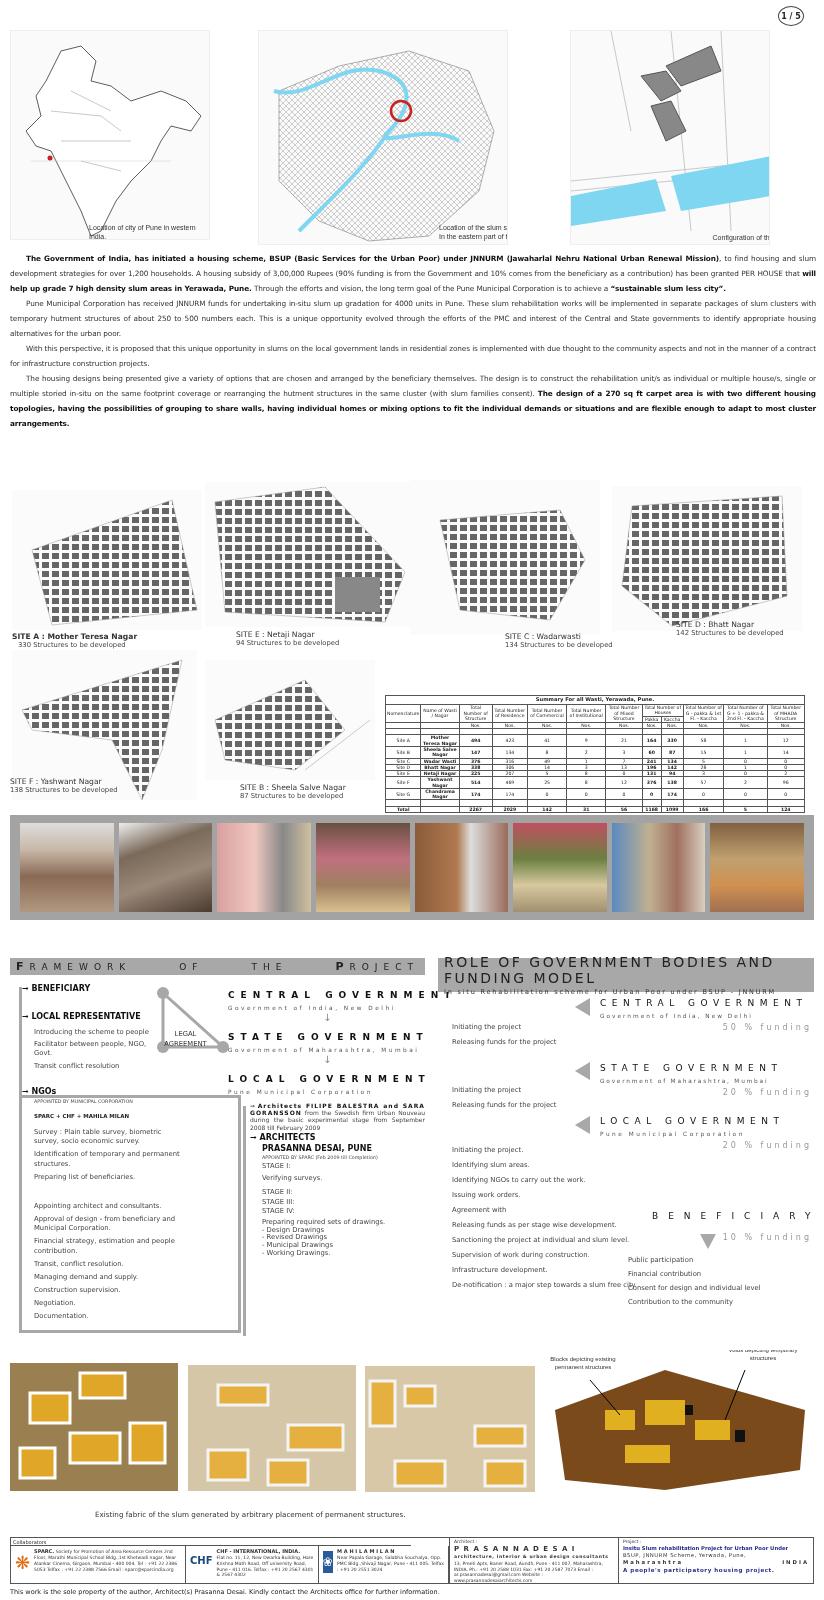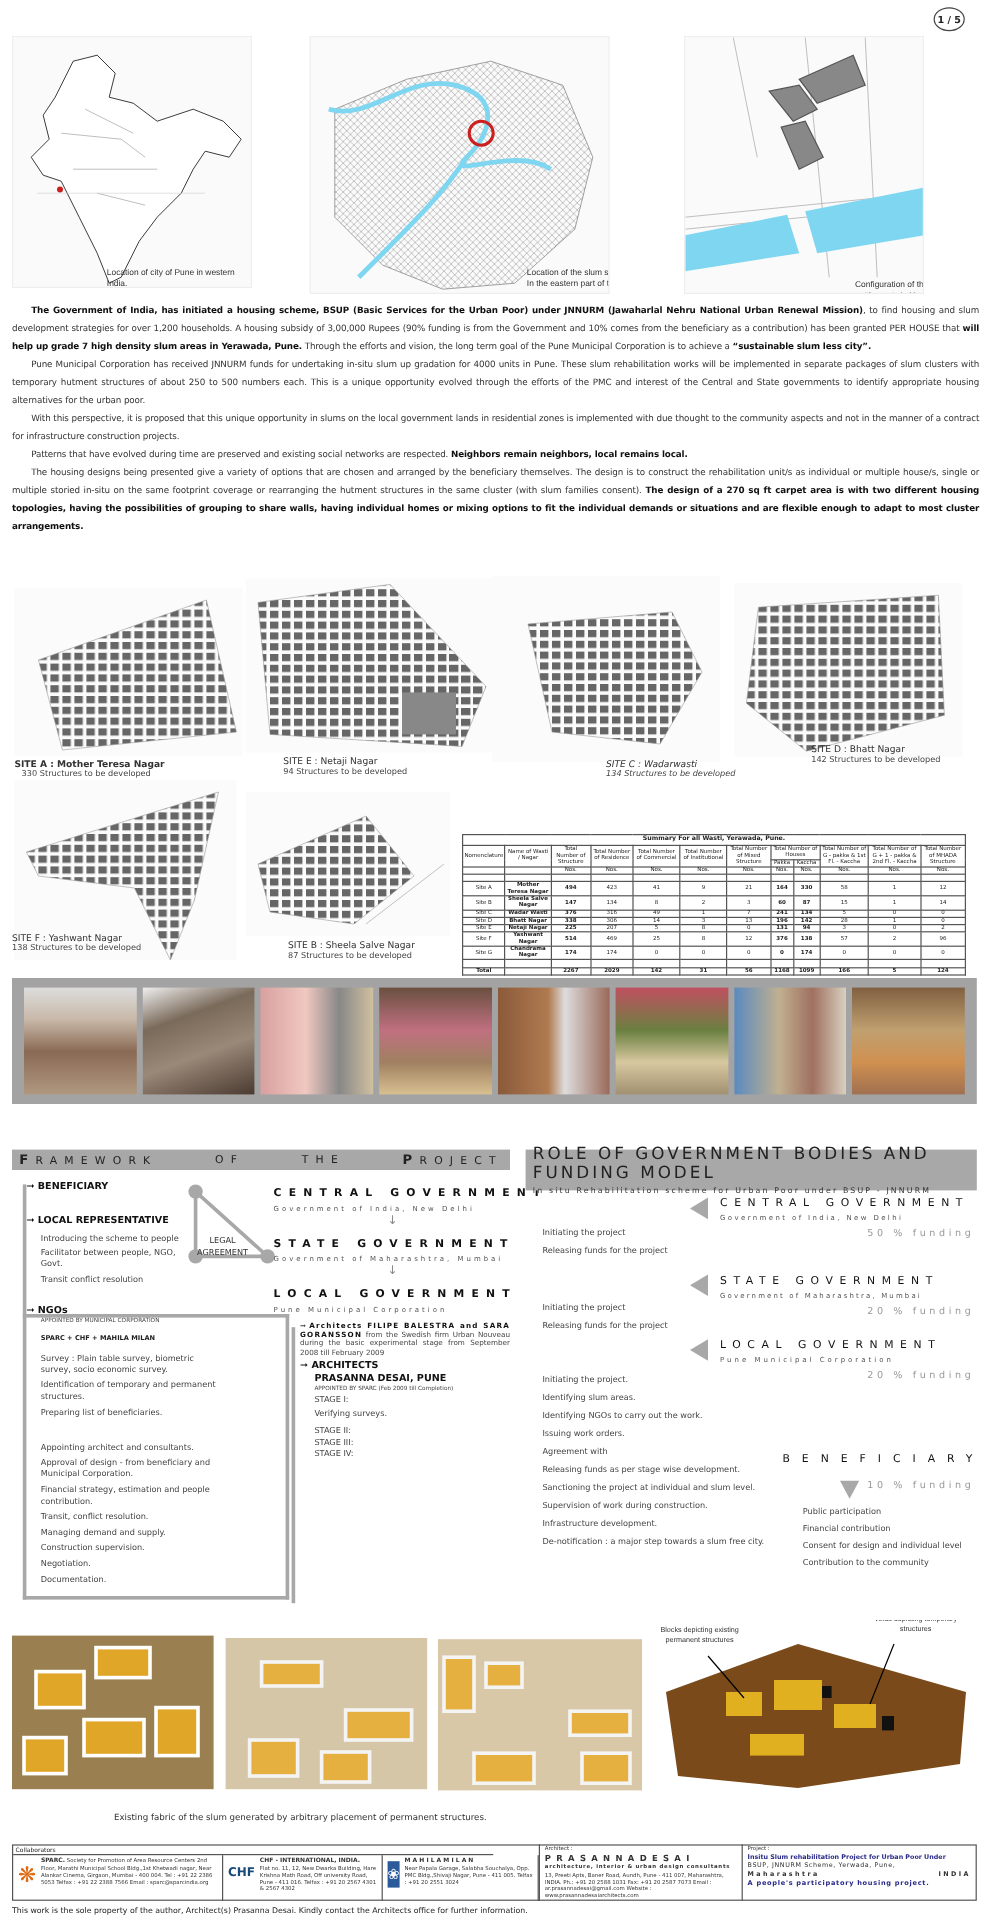--- a/index.html
+++ b/index.html
@@ -80,7 +80,6 @@
   <p><b>The Government of India, has initiated a housing scheme, BSUP  (Basic Services for the Urban Poor) under JNNURM (Jawaharlal Nehru National Urban Renewal Mission)</b><span>, to find housing and slum development strategies for over 1,200 households. A housing subsidy of 3,00,000 Rupees (90% funding is from the Government and 10% comes from the beneficiary as a contribution) has been granted PER HOUSE that </span><b>will help up grade 7 high density slum areas in Yerawada, Pune.</b><span>  Through the efforts and vision, the long term goal of the Pune Municipal Corporation is to achieve a </span><b>“sustainable slum less city”.</b></p>
   <p>Pune Municipal Corporation has received JNNURM funds for undertaking in-situ slum up gradation for 4000 units in Pune. These slum rehabilitation works will be implemented in separate packages of slum clusters with temporary hutment structures of about 250 to 500 numbers each.  This is a unique opportunity evolved through the efforts of the PMC and interest of the Central and State governments to identify appropriate housing alternatives for the urban poor.</p>
   <p>With this perspective, it is proposed that this unique opportunity in slums on the local government lands in residential zones is implemented with due thought to the community aspects and not in the manner of a contract for infrastructure construction projects.</p>
-  <p><span>Patterns that have evolved during time are preserved and existing social networks are respected. </span><b>Neighbors remain neighbors, local remains local.</b></p>
   <p><span>The housing designs being presented give a variety of options that are chosen and arranged by the beneficiary themselves. The design is to construct the rehabilitation unit/s as individual or multiple house/s, single or multiple storied in-situ on the same footprint coverage or rearranging the hutment structures in the same cluster (with slum families consent). </span><b>The design of a 270 sq ft carpet area is with two different housing topologies, having the possibilities of grouping to share walls, having individual homes or mixing options to fit the individual demands or situations and are flexible enough to adapt to most cluster arrangements.</b></p>
 </div>
 

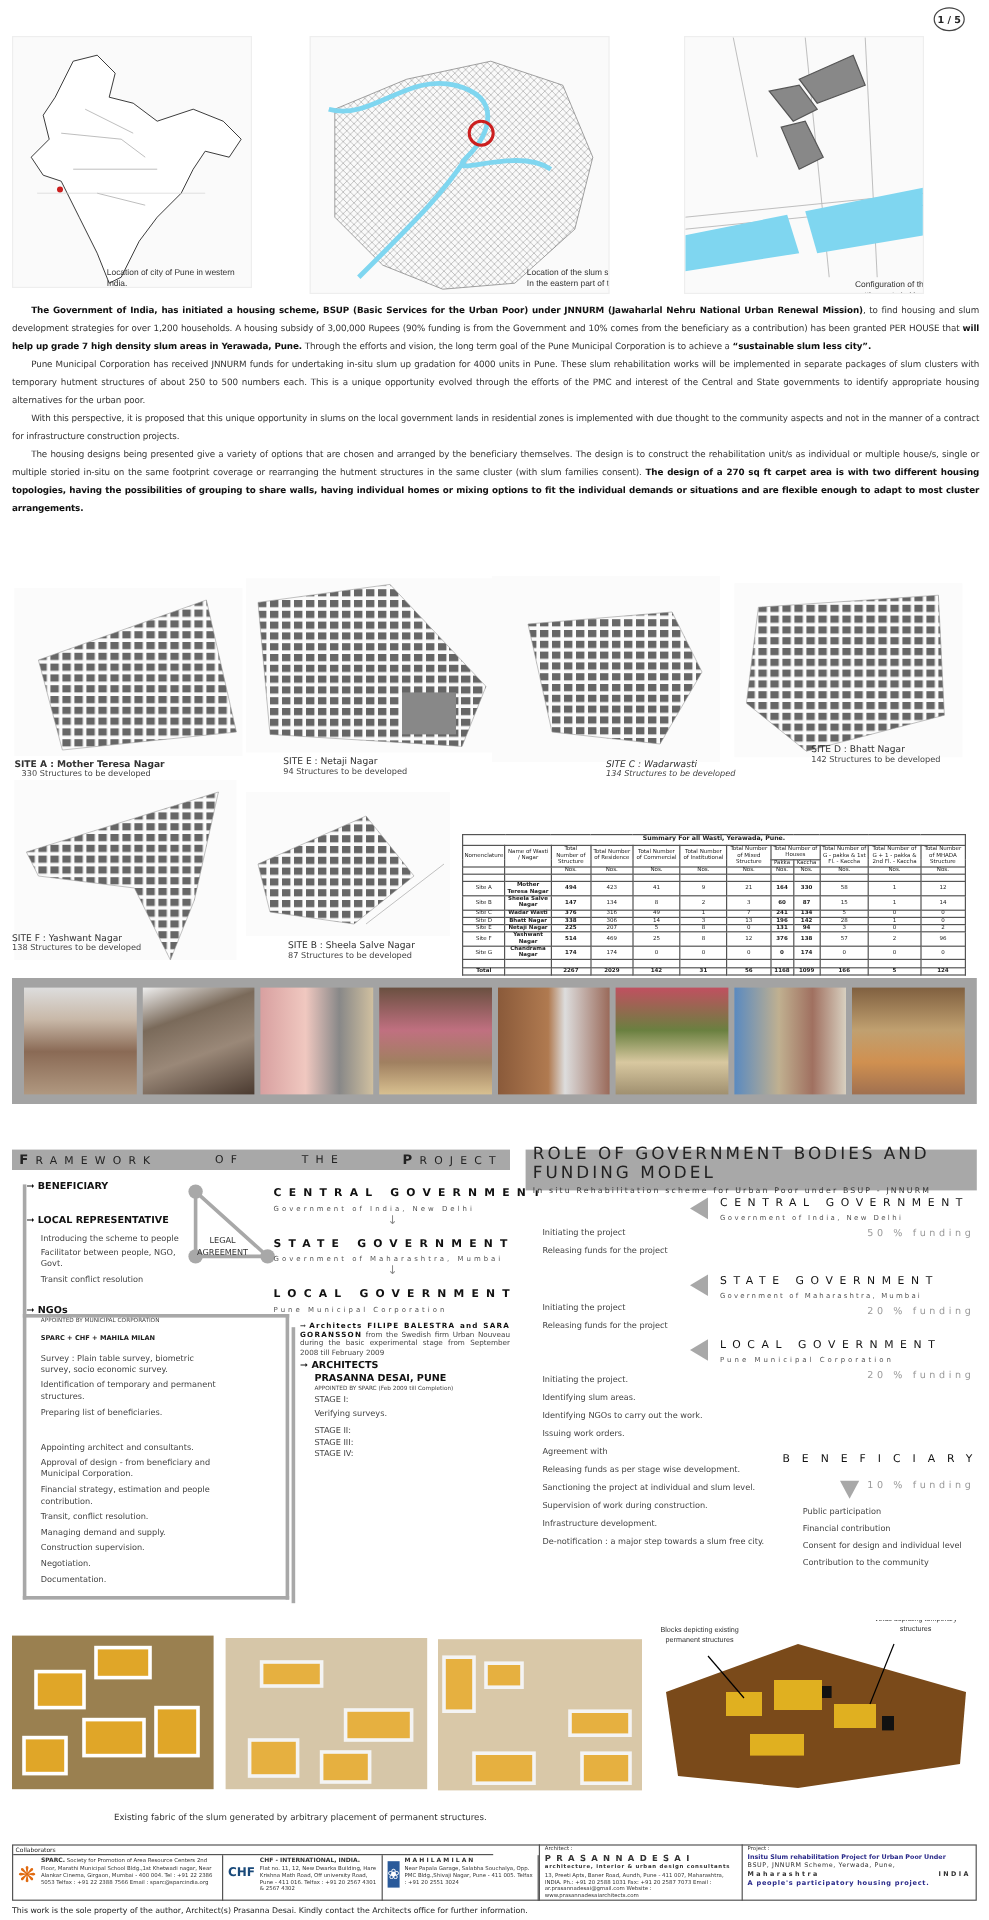--- a/index.html
+++ b/index.html
@@ -108,7 +108,7 @@
       <path d="M30 40 L150 30 L175 80 L140 140 L50 130 Z" fill="url(#blk)" stroke="#999" stroke-width="0.5"></path>
     </svg>
 </div>
-<div class="abs site-lbl" style="left:505px;top:632px;font-style:italic;"><b style="font-weight:normal">SITE C : Wadarwasti</b><span>134 Structures to be developed</span></div>
+<div class="abs site-lbl" style="left:505px;top:632px;"><b style="font-weight:normal">SITE C : Wadarwasti</b><span>134 Structures to be developed</span></div>
 
 <div class="abs site" style="left:612px;top:486px;width:190px;height:145px;">
   <svg width="190" height="145">

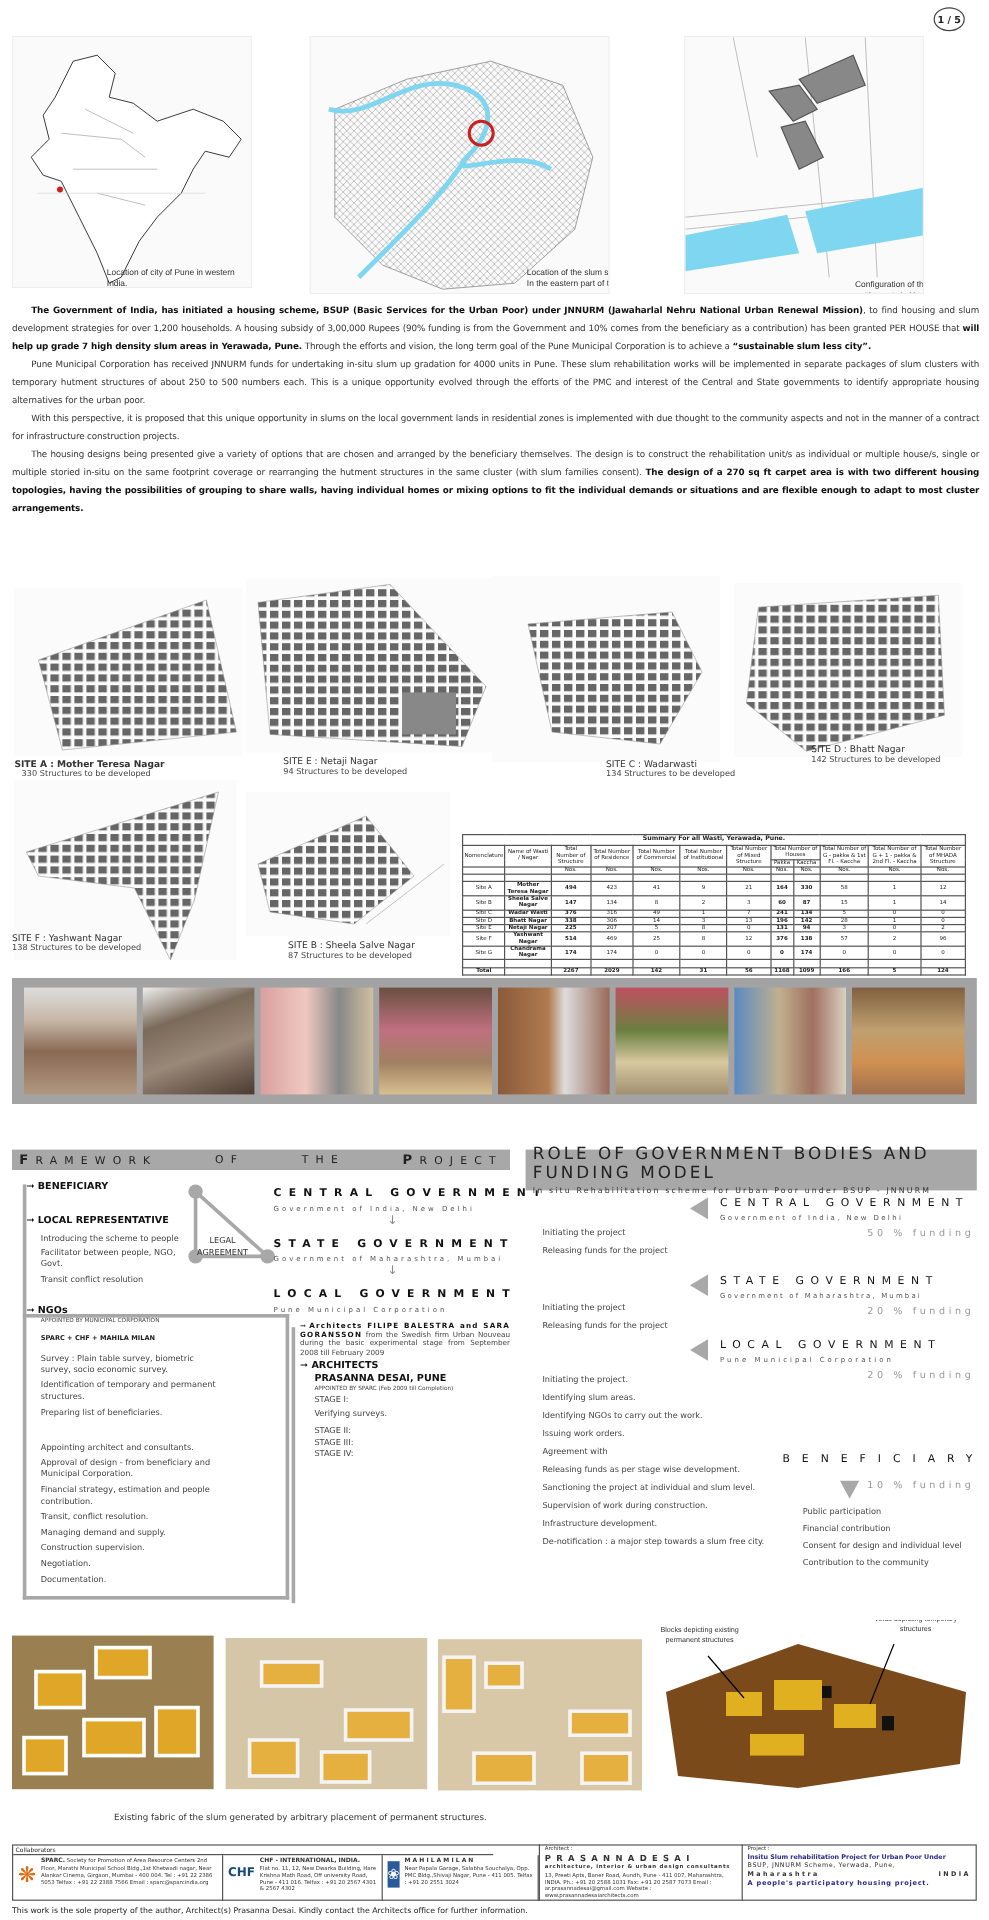--- a/index.html
+++ b/index.html
@@ -389,6 +389,11 @@
   <div>STAGE II:</div>
   <div>STAGE III:</div>
   <div>STAGE IV:</div>
+  <div style="margin-top:3px;white-space:pre-line;line-height:1.15">Preparing required sets of drawings.
+- Design Drawings
+- Revised Drawings
+- Municipal Drawings
+- Working Drawings.</div>
 </div>
 
 <div class="abs band" style="left:438px;top:958px;width:376px;height:34px;flex-direction:column;align-items:flex-start;justify-content:center;padding-left:6px;letter-spacing:2px;">

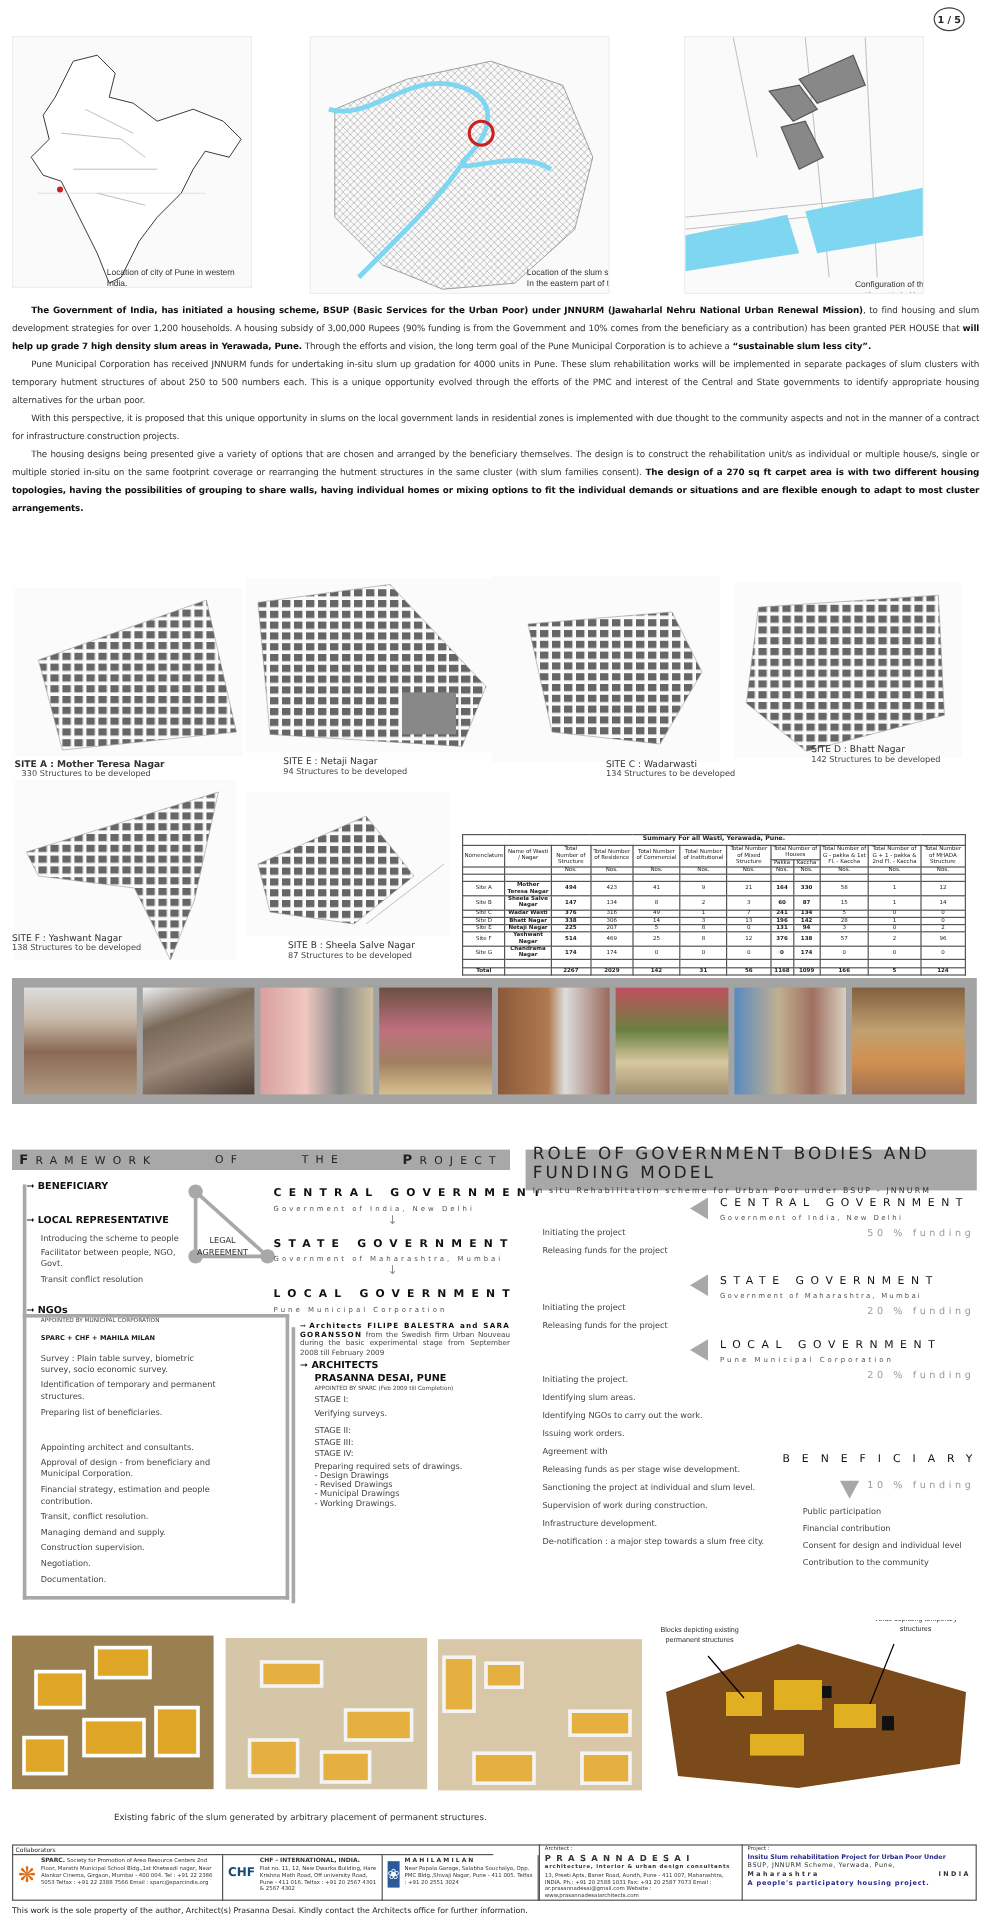--- a/index.html
+++ b/index.html
@@ -439,7 +439,7 @@
 <div class="abs gov" style="left:652px;top:1211px;font-weight:normal;letter-spacing:10px;">BENEFICIARY</div>
 <div class="abs" style="left:700px;top:1234px;width:0;height:0;border-left:8px solid transparent;border-right:8px solid transparent;border-top:15px solid #a8a8a8"></div>
 <div class="abs fund" style="left:700px;top:1233px;width:112px">10 % funding</div>
-<div class="abs rl-t" style="left:669px;top:1253px;width:150px;line-height:14px">
+<div class="abs rl-t" style="left:628px;top:1253px;width:150px;line-height:14px">
   <div>Public participation</div>
   <div>Financial contribution</div>
   <div>Consent for design and individual level</div>

